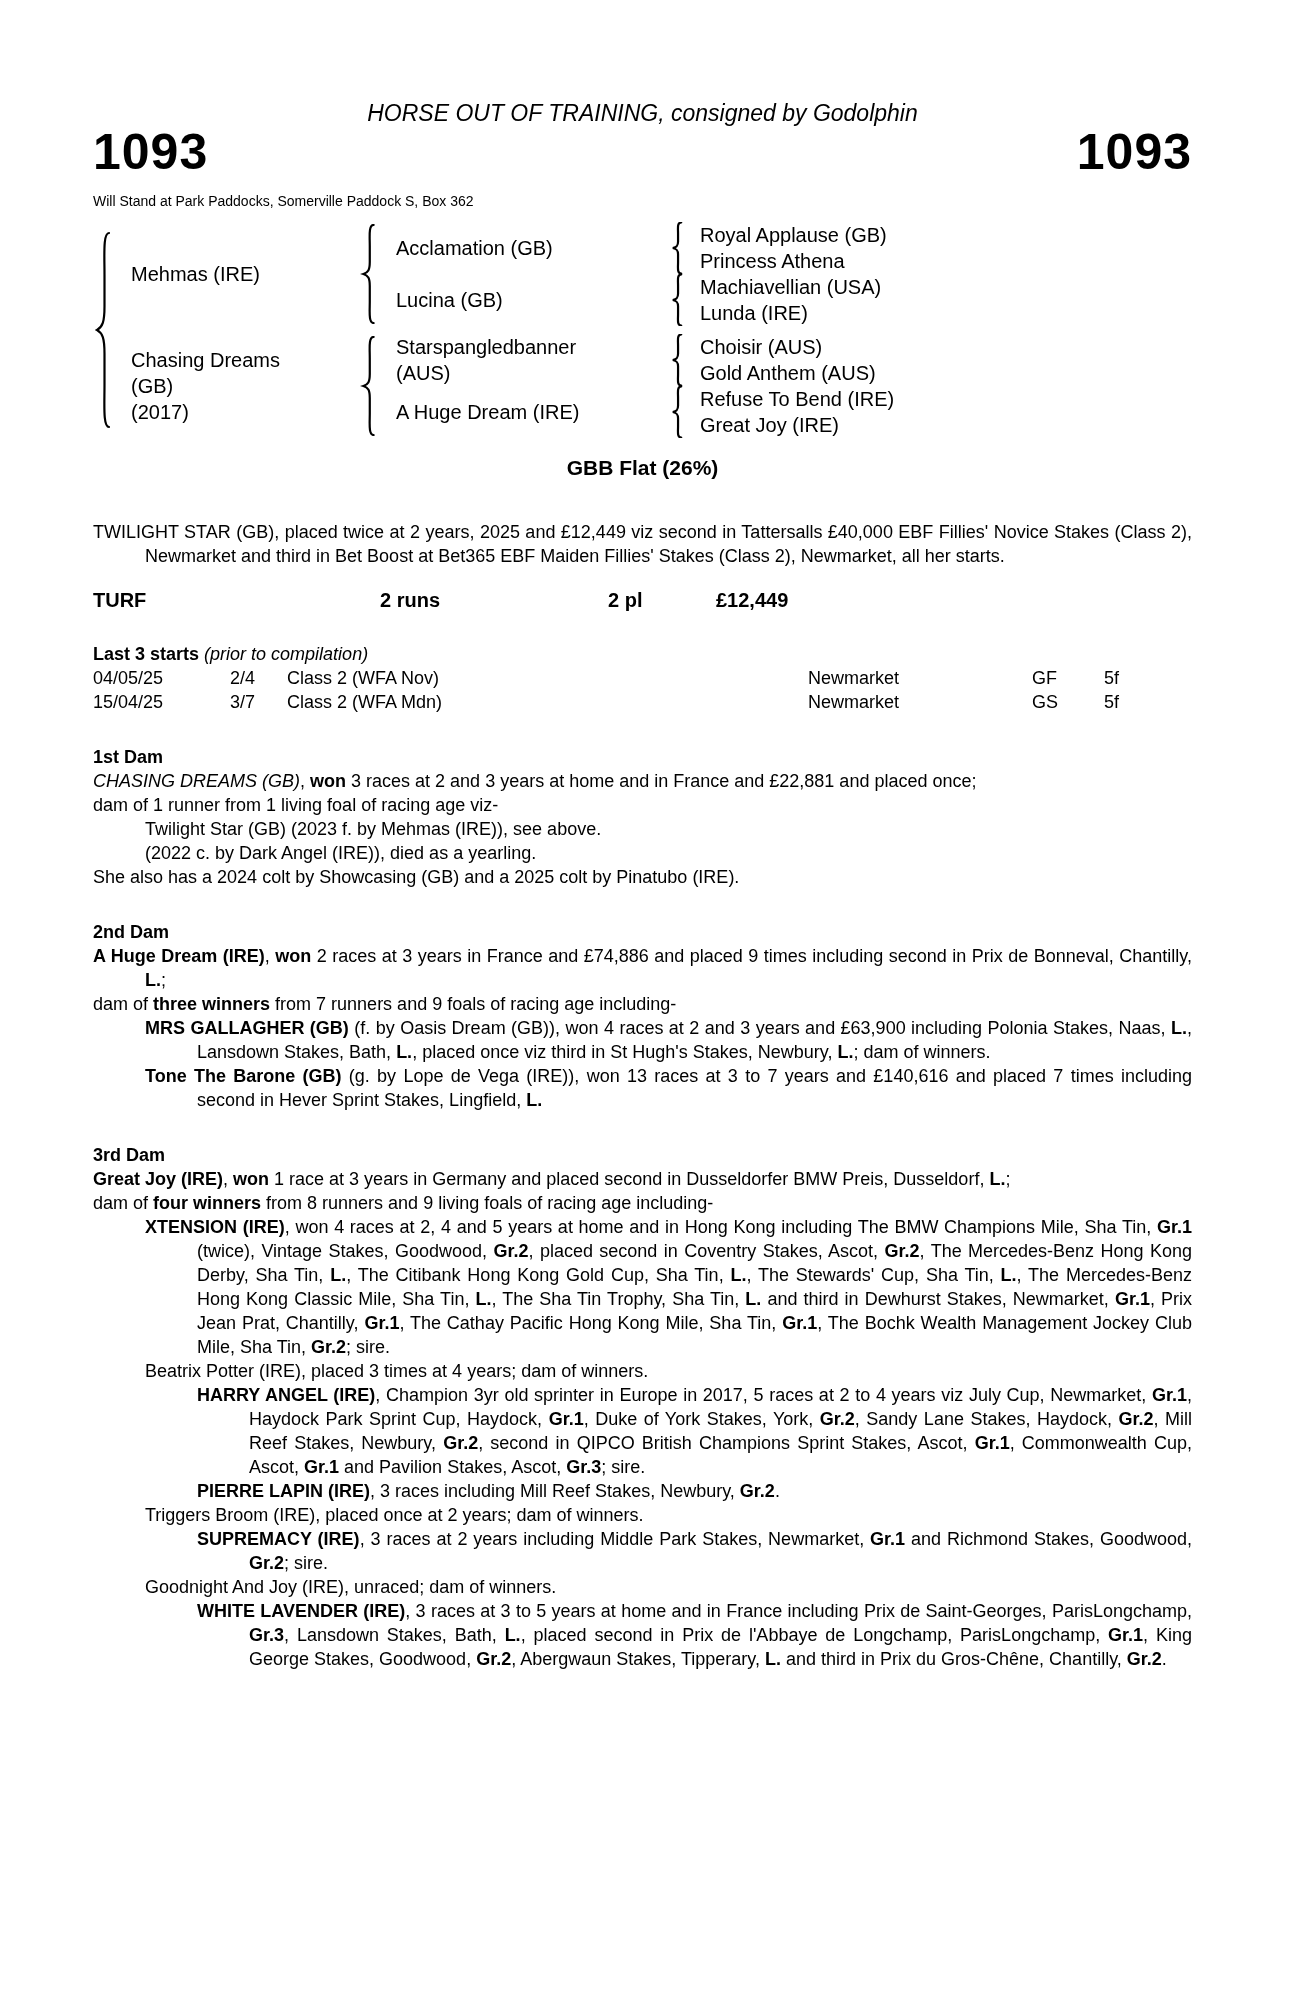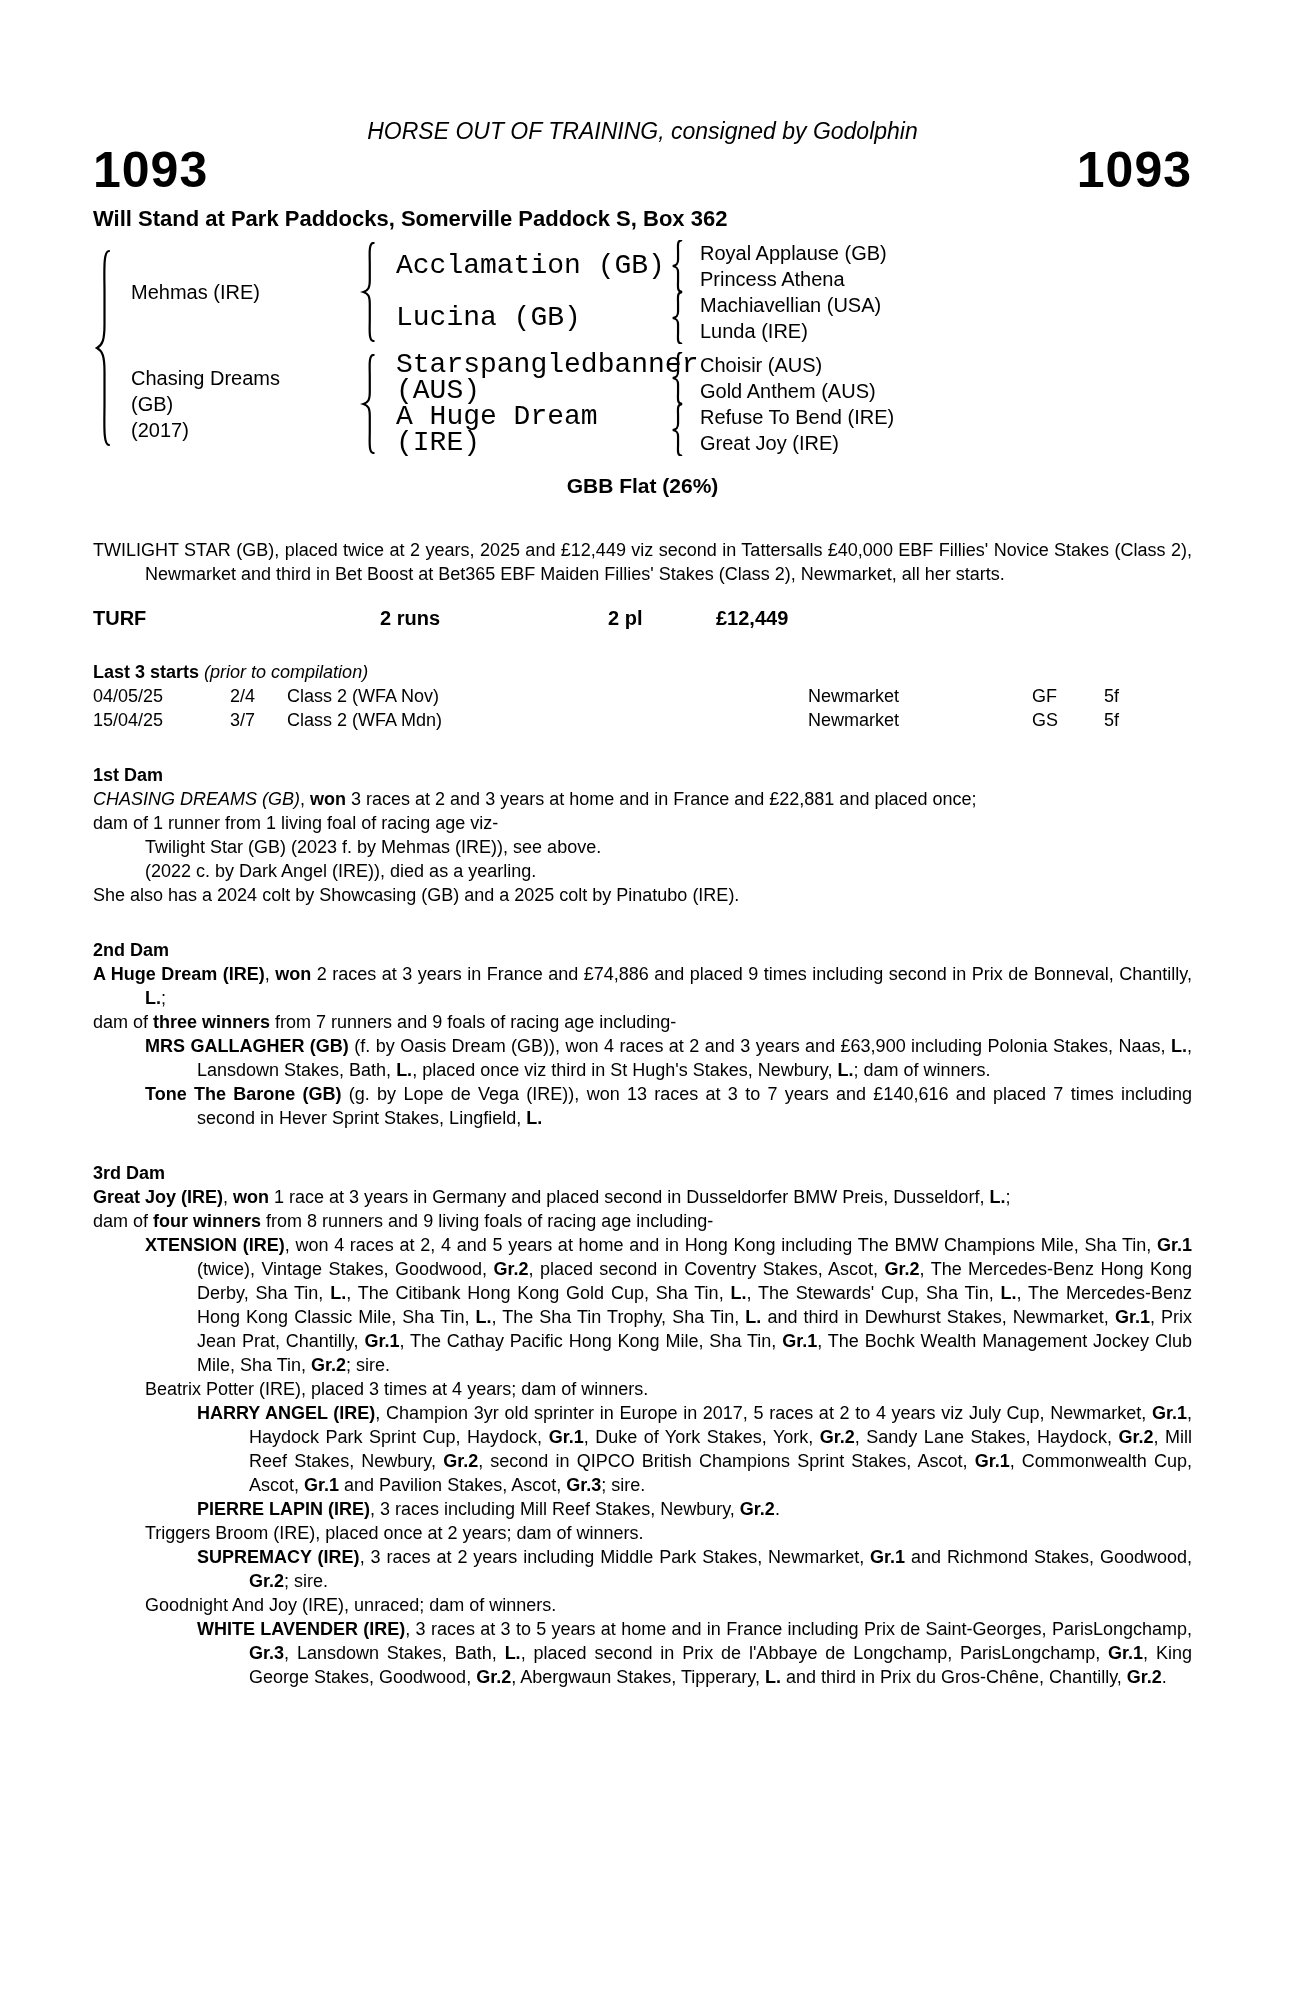--- a/index.html
+++ b/index.html
@@ -8,7 +8,7 @@
     font-family:"Liberation Sans","DejaVu Sans",sans-serif;color:#000;
     -webkit-font-smoothing:antialiased;
   }
-  .content{position:relative;margin-left:93px;width:1099px;padding-top:118px;}
+  .content{position:relative;margin-left:93px;width:1099px;padding-top:60px;margin-top:40px;}
   .page-title{text-align:center;font-style:italic;font-size:23px;line-height:26px;}
   .lot-row{display:flex;justify-content:space-between;align-items:flex-start;margin-top:4px;}
   .lot-num{font-weight:bold;font-size:50px;line-height:44px;letter-spacing:1px;text-align:center;}

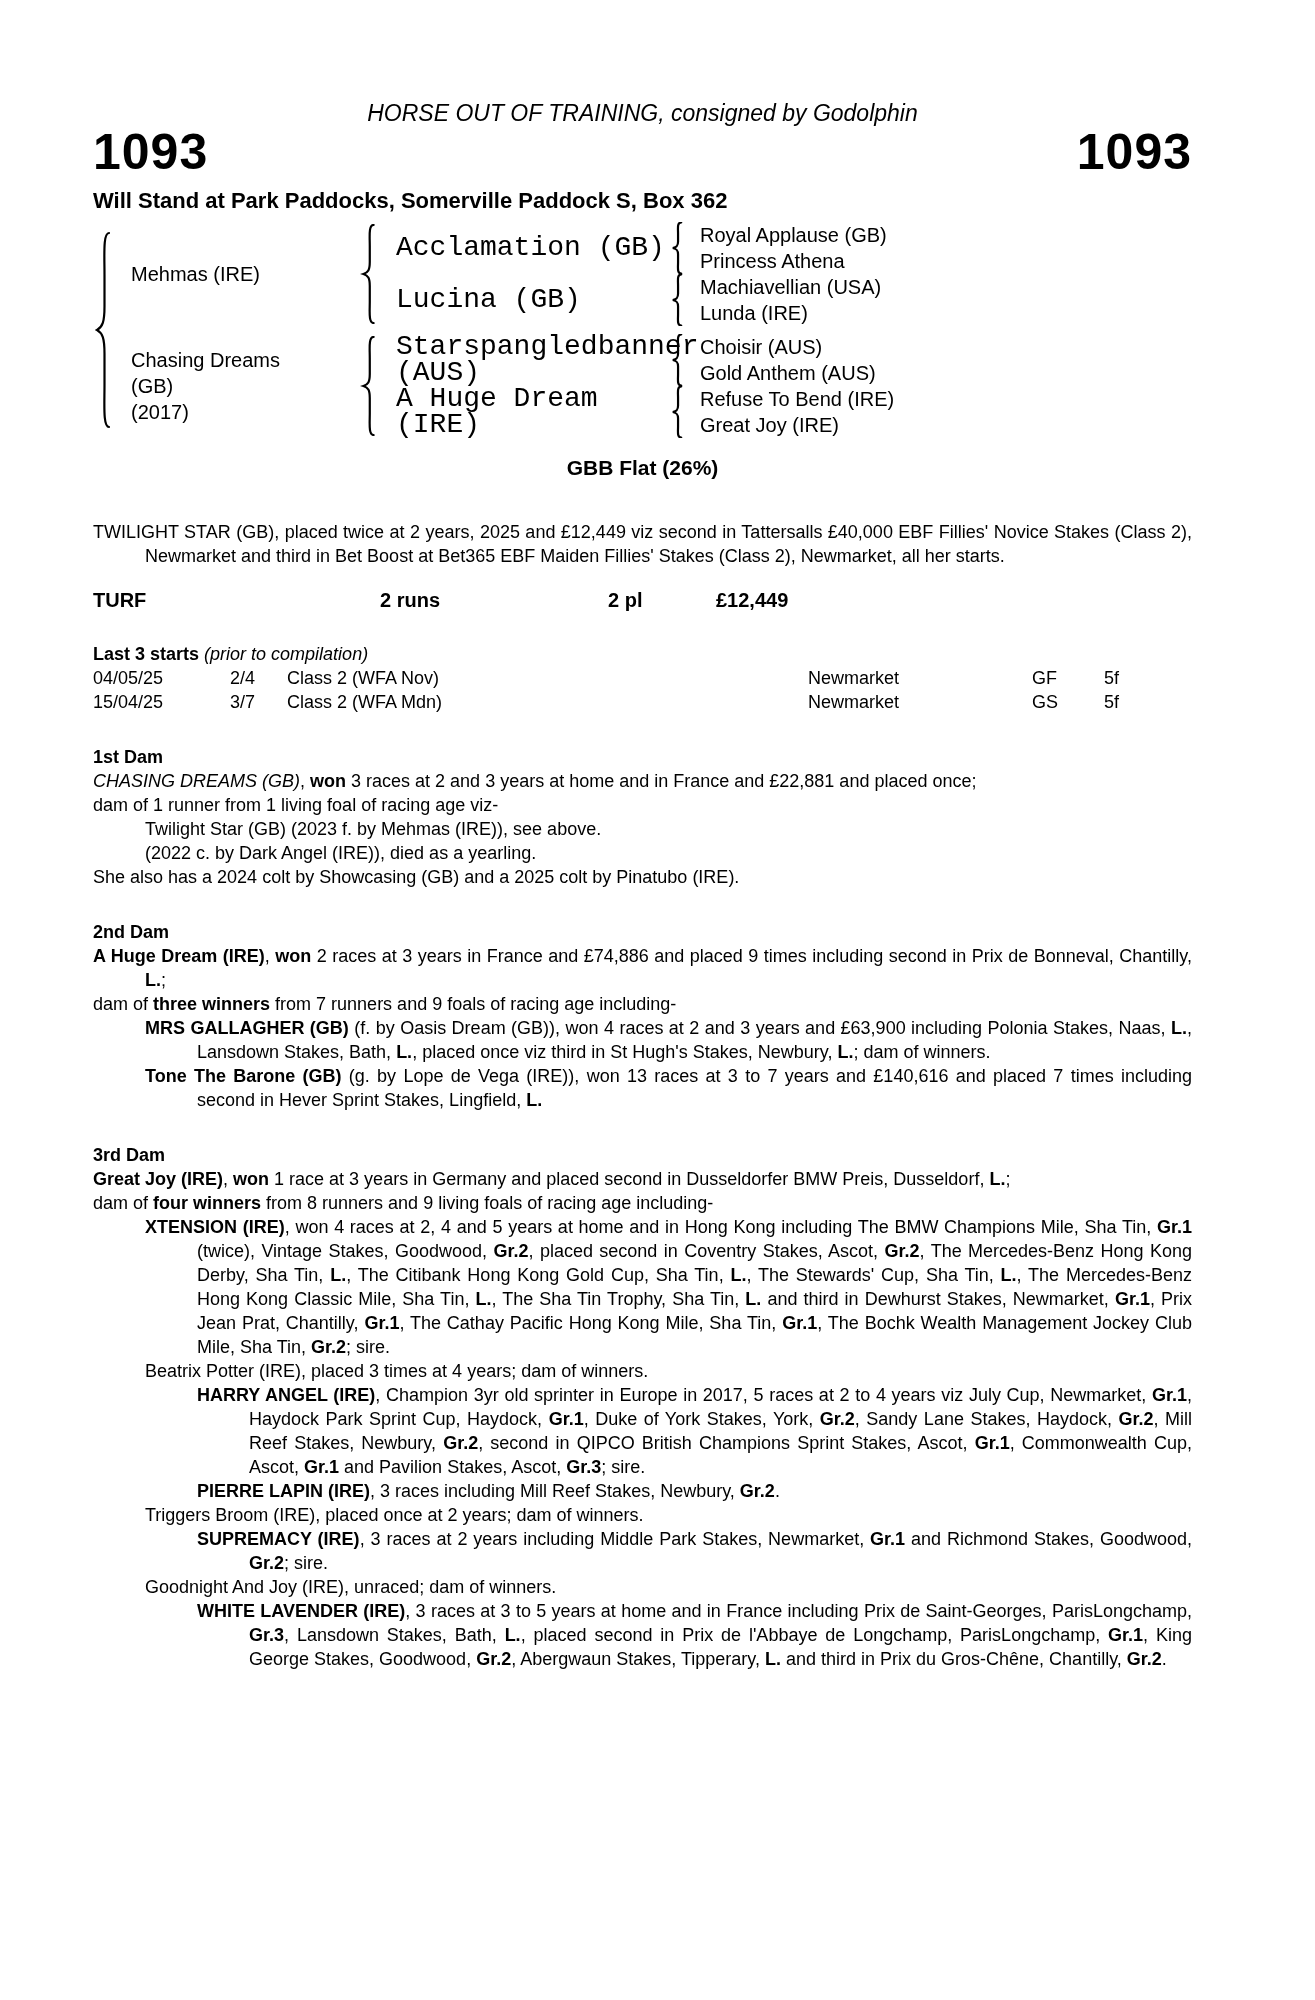--- a/index.html
+++ b/index.html
@@ -12,7 +12,7 @@
   .page-title{text-align:center;font-style:italic;font-size:23px;line-height:26px;}
   .lot-row{display:flex;justify-content:space-between;align-items:flex-start;margin-top:4px;}
   .lot-num{font-weight:bold;font-size:50px;line-height:44px;letter-spacing:1px;text-align:center;}
-  .stand-line{font-weight:bold;font-size:22px;line-height:26px;margin-top:14px;}
+  .stand-line{font-weight:normal;font-size:14px;line-height:26px;margin-top:14px;}
 
   
   .ped{display:flex;align-items:center;margin-top:8px;}

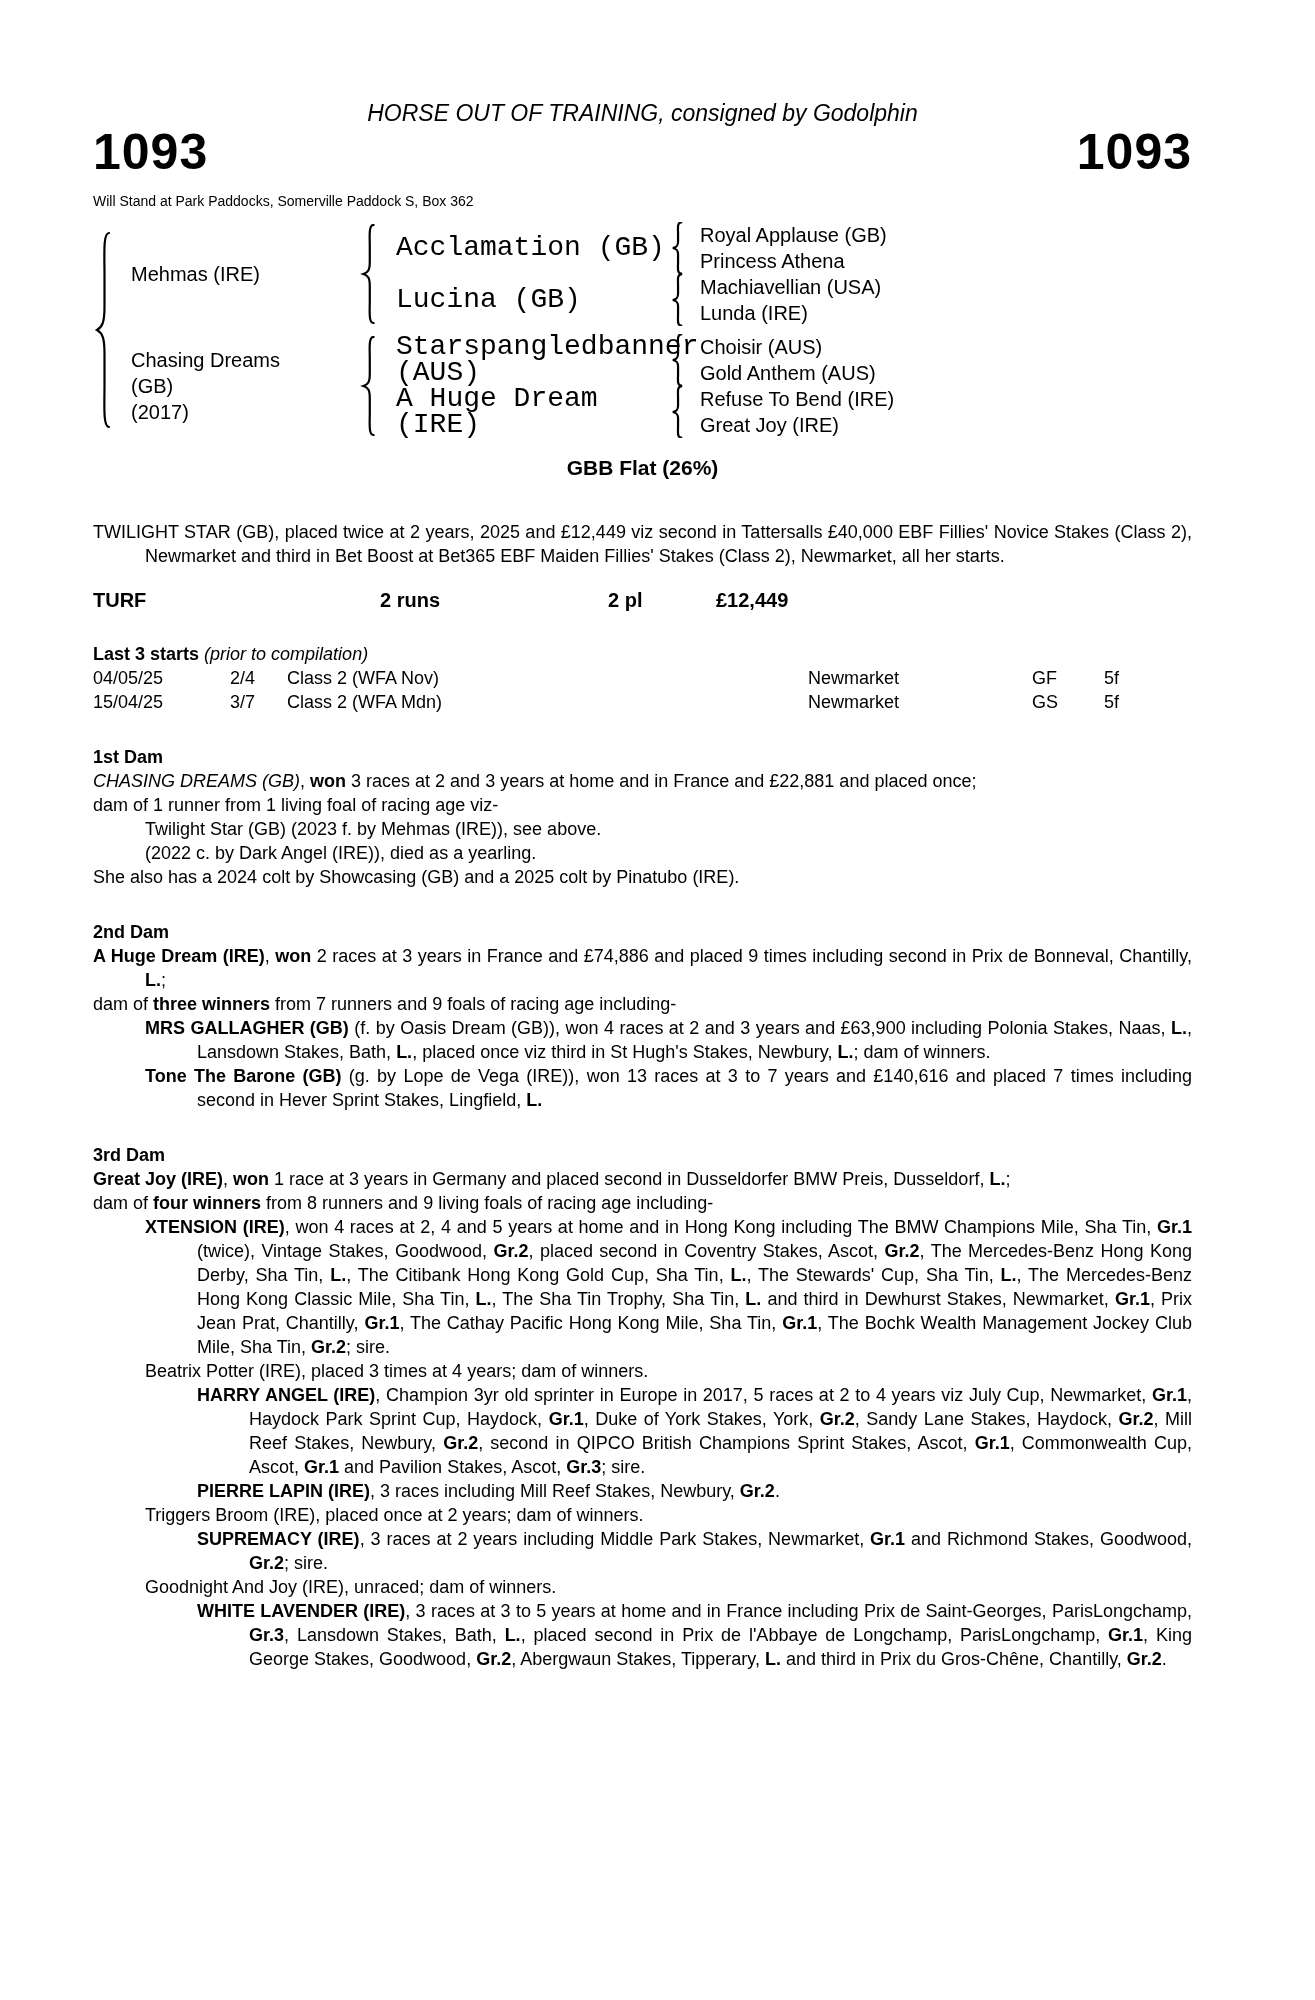--- a/index.html
+++ b/index.html
@@ -24,7 +24,7 @@
   .gen1{width:229px;font-size:20px;line-height:26px;}
   .units{flex:1;}
   .unit{display:flex;align-items:center;height:52px;}
-  .gen2{width:274px;font-size:28px;line-height:26px;font-family:Liberation Mono, monospace;}
+  .gen2{width:274px;font-size:20px;line-height:26px;}
   .pair{flex:1;font-size:20px;line-height:26px;}
   .brace{display:flex;align-items:center;}
   .brace.main{width:38px;}

